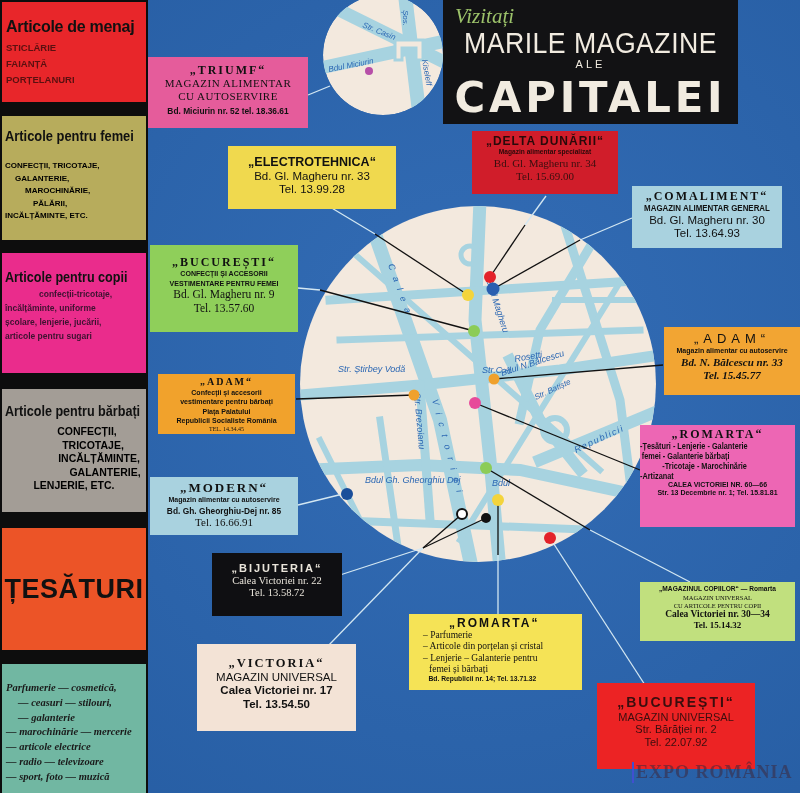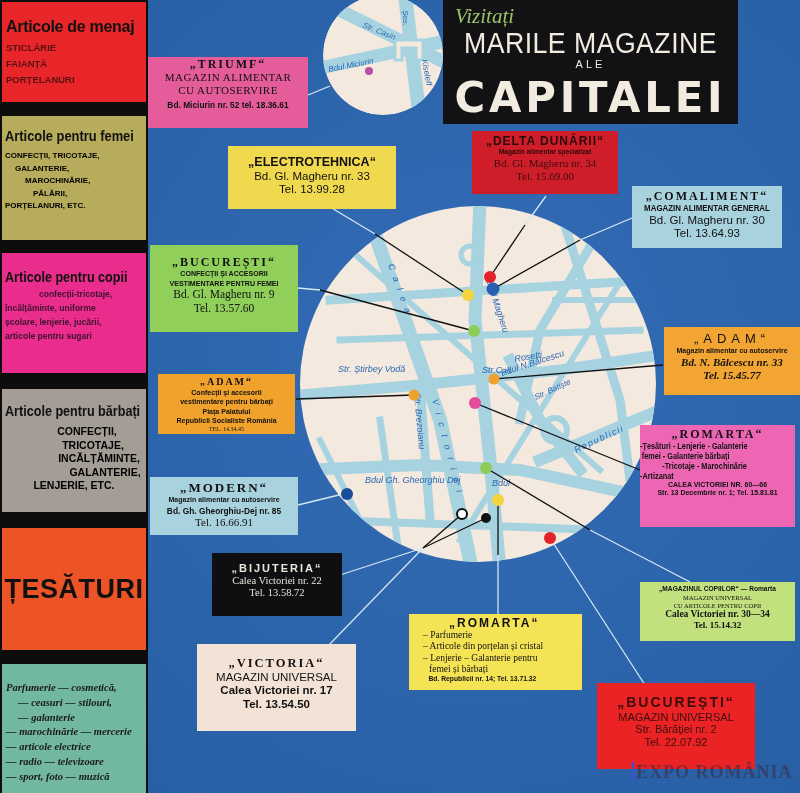--- a/index.html
+++ b/index.html
@@ -214,7 +214,7 @@
   <div class="cap">CAPITALEI</div>
 </div>
 
-<div class="box" style="left:148px;top:57px;width:160px;height:71px;background:#e55c9b;">
+<div class="box" style="left:148px;top:57px;width:160px;height:71px;background:#e55c9b;padding-top:6px;">
   <div class="n" style="font-size:12px">„TRIUMF“</div>
   <div class="ser" style="font-size:11px;letter-spacing:0.5px">MAGAZIN ALIMENTAR</div>
   <div class="ser" style="font-size:11px;letter-spacing:0.5px">CU AUTOSERVIRE</div>

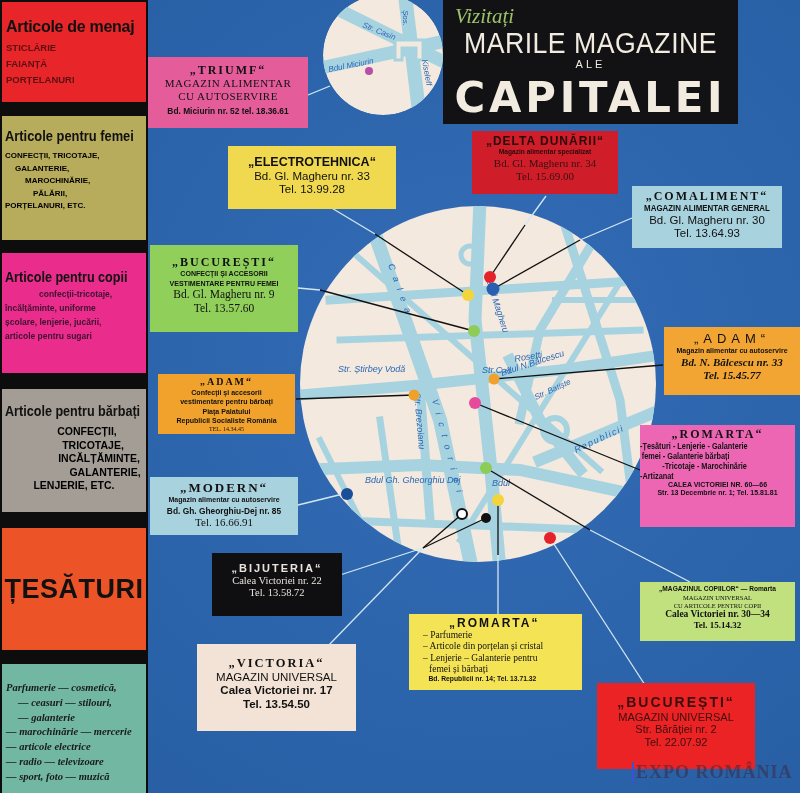--- a/index.html
+++ b/index.html
@@ -15,7 +15,7 @@
   .cat1 .items div { font-size: 9.5px; font-weight: 700; color: #5a1010; margin-top: 5px; }
   .cat2 { top: 116px; height: 124px; background: #b7ac5c; padding: 12px 3px; }
   .cat2 .t { font-size: 14px; font-weight: 700; transform: scaleX(0.92); transform-origin: left; white-space: nowrap; }
-  .cat2 .items { font-size: 8px; font-weight: 700; margin-top: 6px; line-height: 12.5px; }
+  .cat2 .items { font-size: 8px; font-weight: 700; margin-top: 16px; line-height: 12.5px; }
   .cat3 { top: 253px; height: 120px; background: #ea2c8c; padding: 16px 3px; }
   .cat3 .t { font-size: 14px; font-weight: 700; transform: scaleX(0.9); transform-origin: left; white-space: nowrap; }
   .cat3 .items { font-size: 8.5px; font-weight: 700; color: #3d1230; line-height: 14px; margin-top: 2px; }

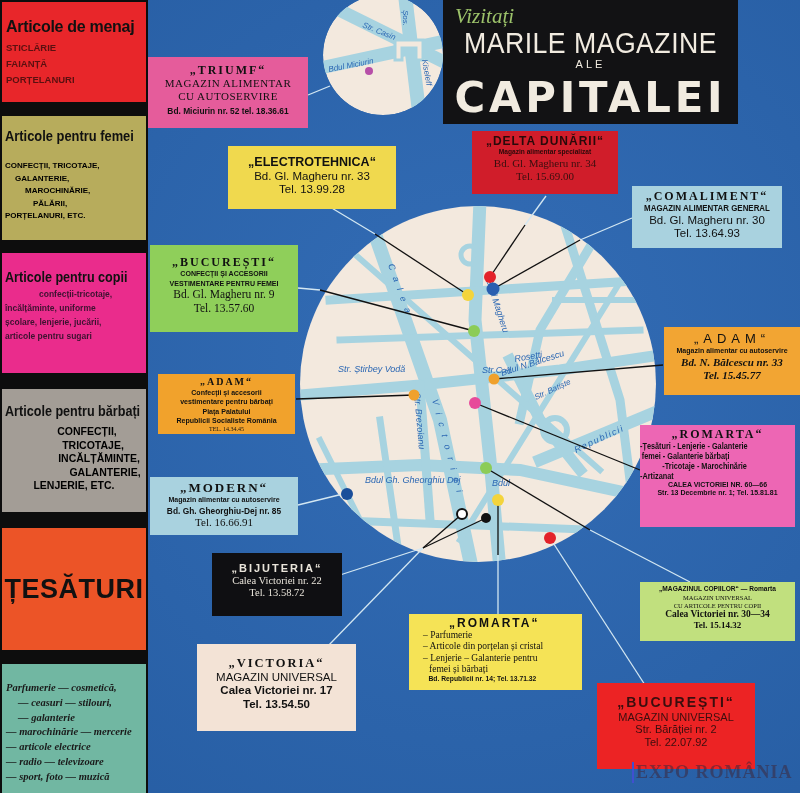--- a/index.html
+++ b/index.html
@@ -65,7 +65,7 @@
       <div style="padding-left:10px">GALANTERIE,</div>
       <div style="padding-left:20px">MAROCHINĂRIE,</div>
       <div style="padding-left:28px">PĂLĂRII,</div>
-      <div>PORȚELANURI, ETC.</div>
+      <div>INCĂLȚĂMINTE, ETC.</div>
     </div>
   </div>
   <div class="cat cat3">

